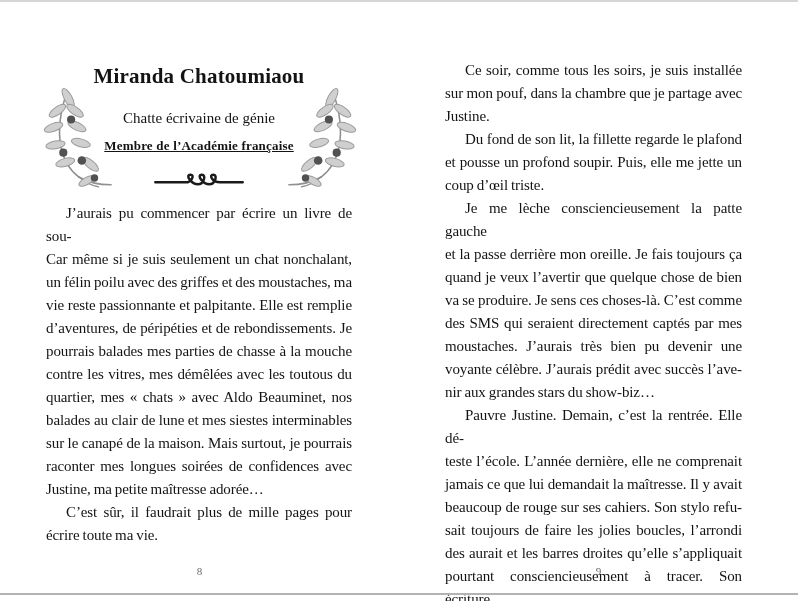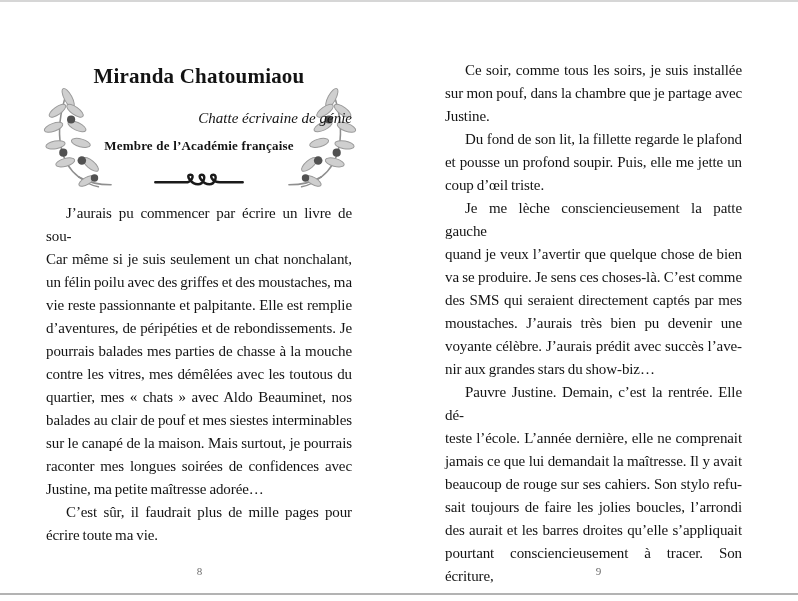--- a/index.html
+++ b/index.html
@@ -19,7 +19,7 @@
   
   .hdr{position:absolute;left:46px;width:306px;text-align:center;}
   .author{top:64px;font-size:21px;font-weight:bold;letter-spacing:.2px;}
-  .role{top:110px;font-size:15px;font-style:italic;text-align:right;}
+  .role{top:110px;font-size:15px;}
   .affil{top:138px;font-size:13px;font-weight:bold;letter-spacing:.2px;}
   .divider-wrap{position:absolute;left:46px;width:306px;top:170px;text-align:center;}
   .divider-wrap svg{display:inline-block;}

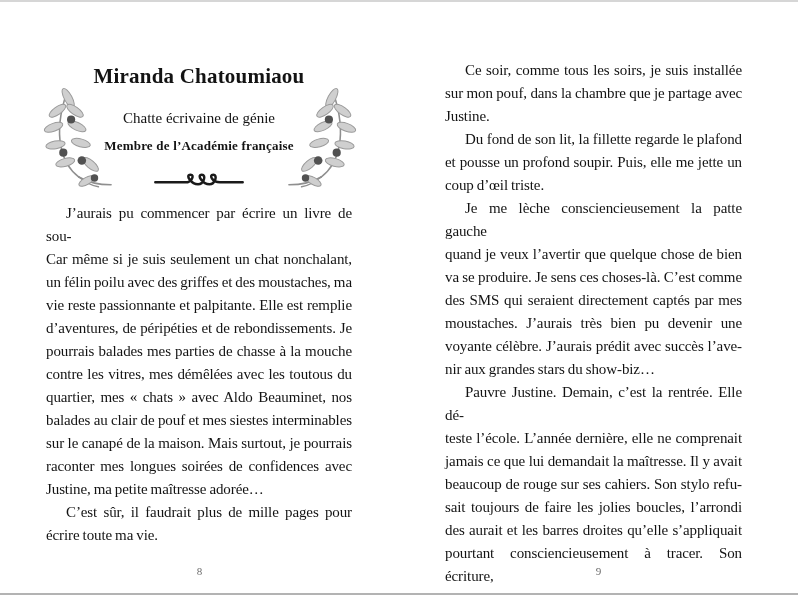--- a/index.html
+++ b/index.html
@@ -20,7 +20,7 @@
   .hdr{position:absolute;left:46px;width:306px;text-align:center;}
   .author{top:64px;font-size:21px;font-weight:bold;letter-spacing:.2px;}
   .role{top:110px;font-size:15px;}
-  .affil{top:138px;font-size:13px;font-weight:bold;letter-spacing:.2px;}
+  .affil{top:138px;font-size:13px;font-weight:bold;letter-spacing:.2px;text-decoration:underline;}
   .divider-wrap{position:absolute;left:46px;width:306px;top:170px;text-align:center;}
   .divider-wrap svg{display:inline-block;}
 

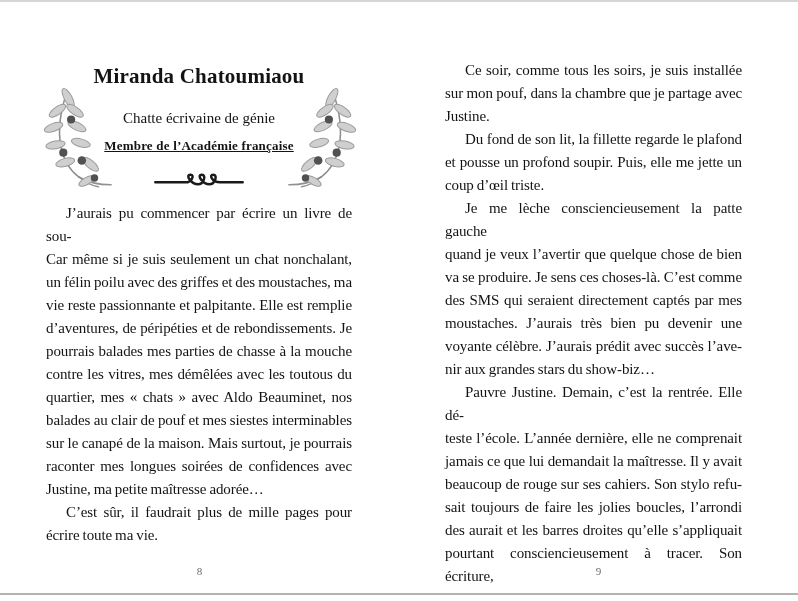--- a/index.html
+++ b/index.html
@@ -155,6 +155,7 @@
       </div>
       <div class="para">
         <div class="line first">Je me lèche consciencieusement la patte gauche</div>
+        <div class="line">et la passe derrière mon oreille. Je fais toujours ça</div>
         <div class="line">quand je veux l’avertir que quelque chose de bien</div>
         <div class="line">va se produire. Je sens ces choses-là. C’est comme</div>
         <div class="line">des SMS qui seraient directement captés par mes</div>

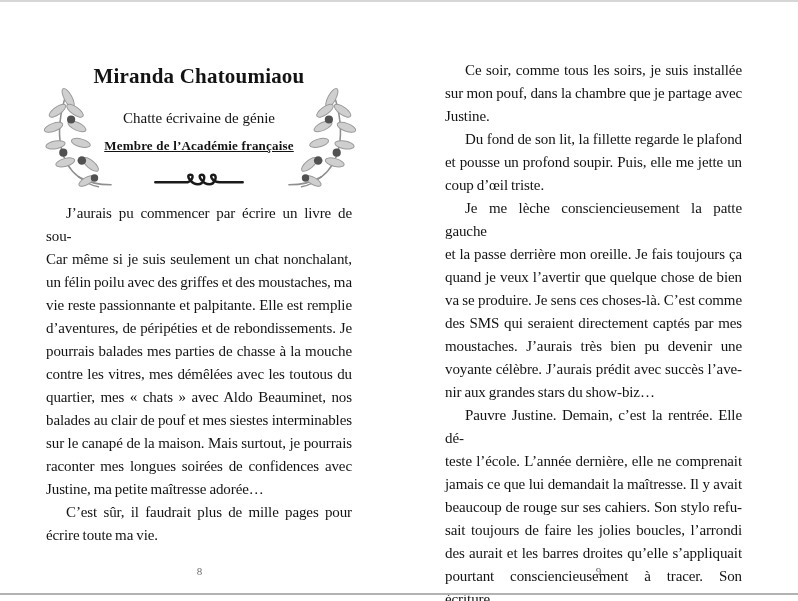--- a/index.html
+++ b/index.html
@@ -127,7 +127,7 @@
         <div class="line">pourrais balades mes parties de chasse à la mouche</div>
         <div class="line">contre les vitres, mes démêlées avec les toutous du</div>
         <div class="line">quartier, mes « chats » avec Aldo Beauminet, nos</div>
-        <div class="line">balades au clair de pouf et mes siestes interminables</div>
+        <div class="line">balades au clair de lune et mes siestes interminables</div>
         <div class="line">sur le canapé de la maison. Mais surtout, je pourrais</div>
         <div class="line">raconter mes longues soirées de confidences avec</div>
         <div class="line plast">Justine, ma petite maîtresse adorée…</div>

